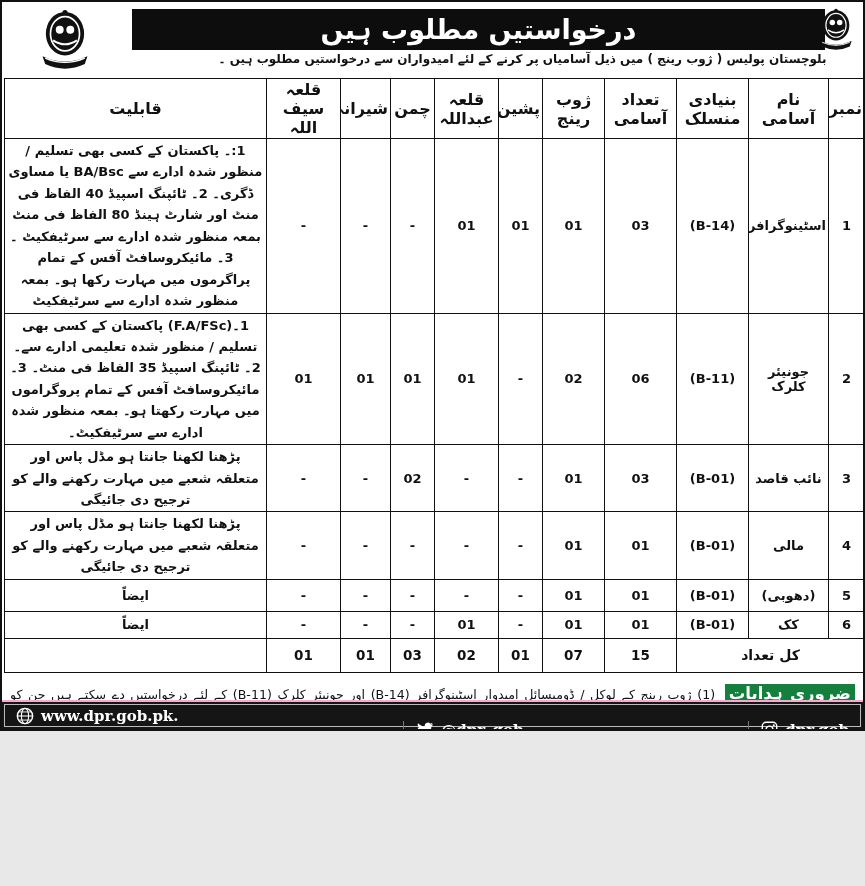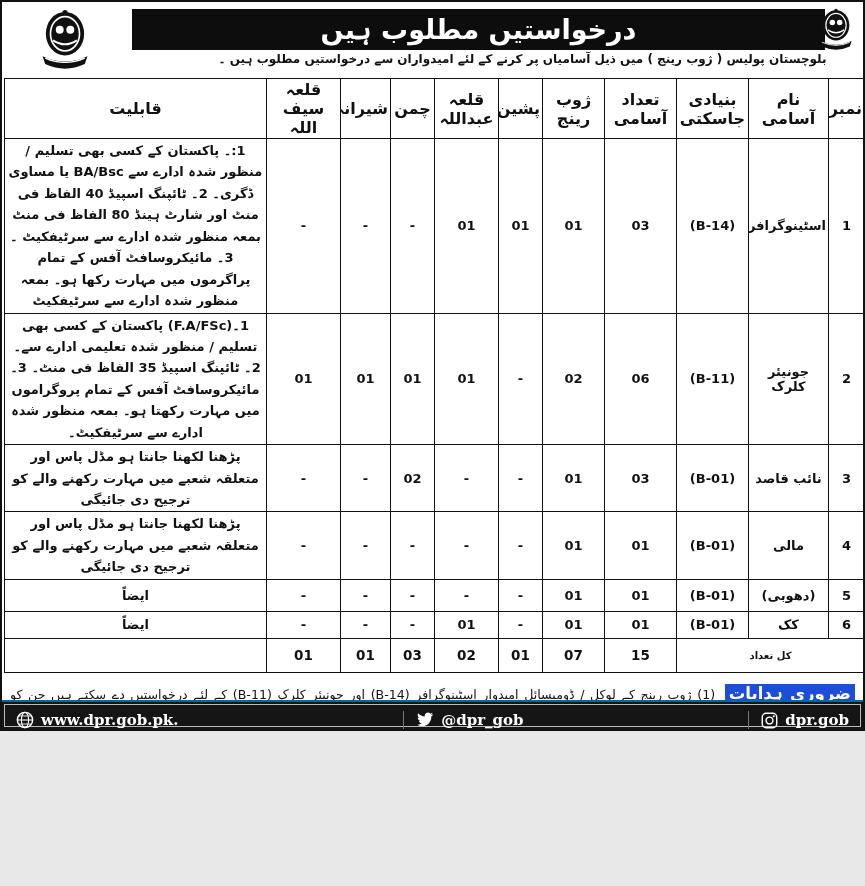--- a/index.html
+++ b/index.html
@@ -138,7 +138,7 @@
       <tr>
         <th>نمبرشمار</th>
         <th>نام آسامی</th>
-        <th>بنیادی جاسکتی</th>
+        <th>بنیادی منسلک</th>
         <th>تعداد آسامی</th>
         <th>ژوب رینج</th>
         <th>پشین</th>

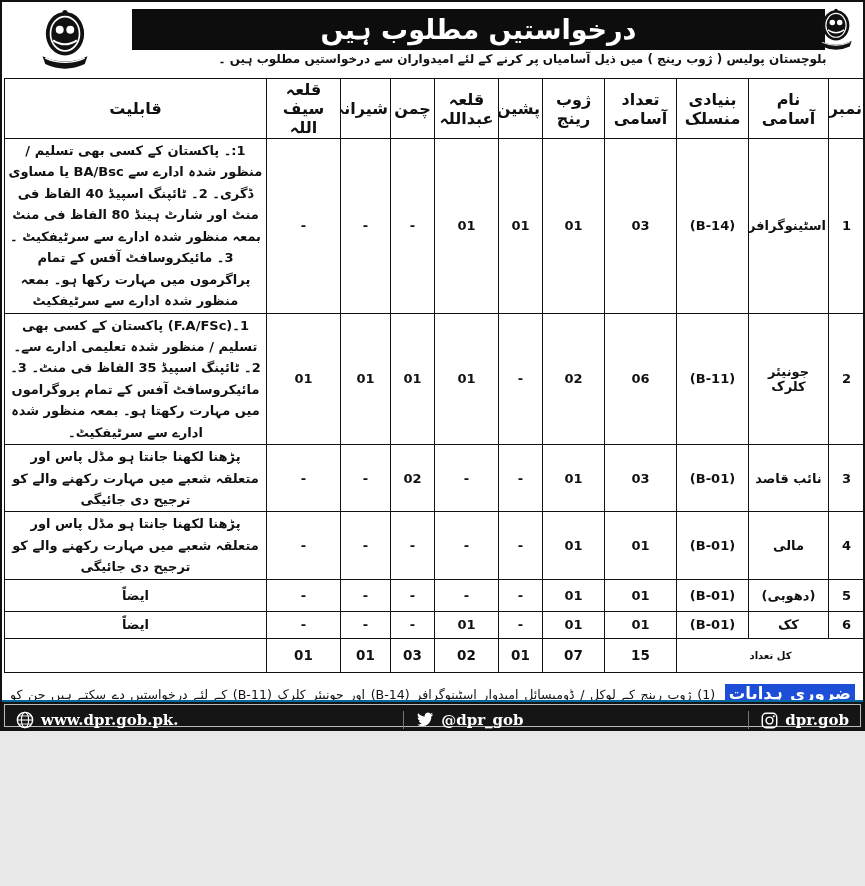--- a/index.html
+++ b/index.html
@@ -48,7 +48,7 @@
   tbody tr:nth-child(5){height:32px}
   tbody tr:nth-child(6){height:27px}
   tr.total-row td { height:34px; font-size:13.5px; }
-  tr.total-row .lbl { font-size:10px; }
+  tr.total-row .lbl { font-size:14px; }
 
   
   .instructions {

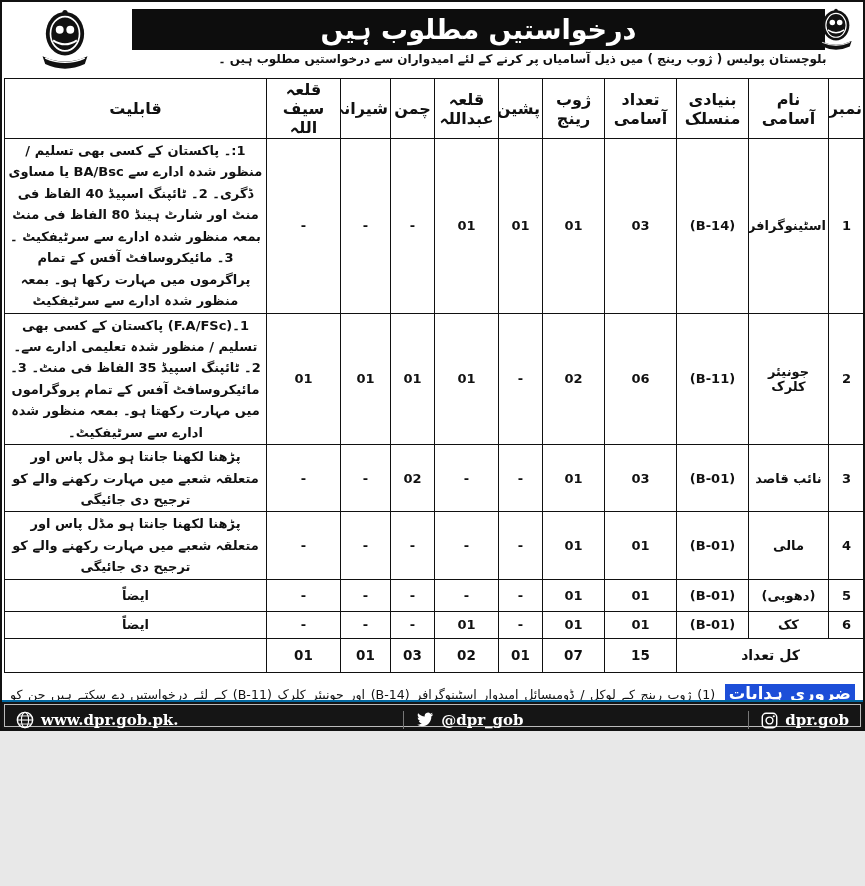--- a/index.html
+++ b/index.html
@@ -56,7 +56,7 @@
     font-size:12.6px; line-height:1.92; height:226px; overflow:hidden;
   }
   .instructions .hd {
-    font-weight:bold; font-size:16.5px; background:#1d4ed8; color:#fff;
+    font-weight:bold; font-size:16.5px; background:#15803d; color:#fff;
     padding:0 4px; margin-left:4px;
   }
 

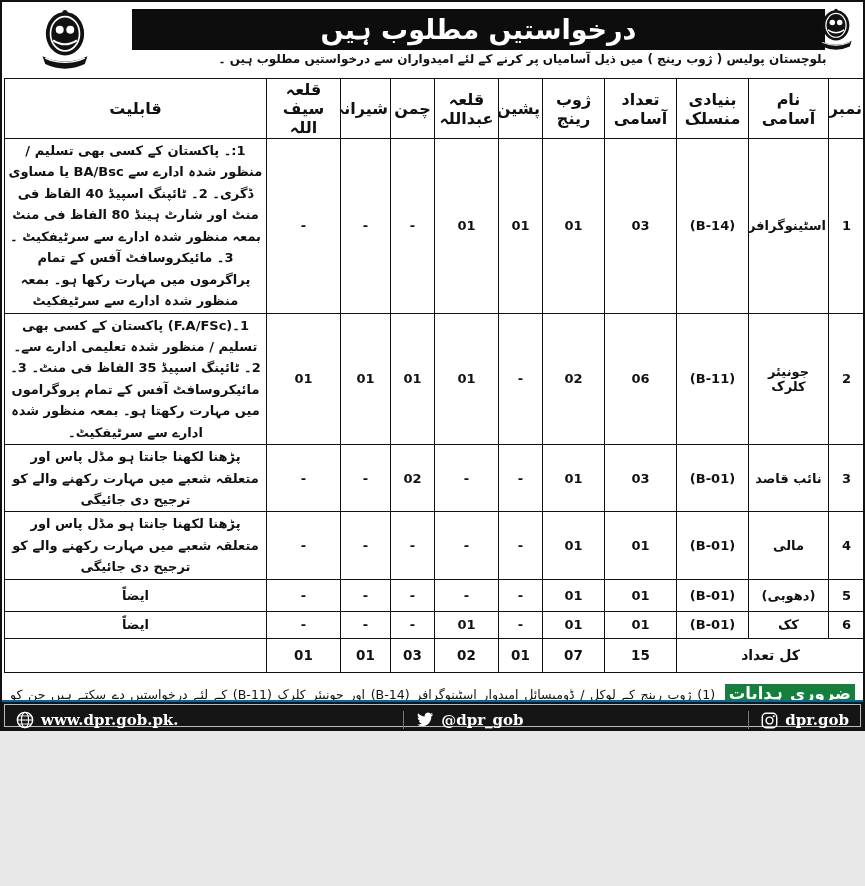--- a/index.html
+++ b/index.html
@@ -78,9 +78,9 @@
   
   .social-bar {
     position:absolute; left:0; right:0; bottom:0; height:29px;
-    background:#151515; border-top:2px solid #0369a1;
+    background:#151515; border-top:2px solid #f9a8d4;
     box-shadow:inset 0 0 0 2px #151515, inset 0 0 0 3px #bbb;
-    display:flex; align-items:flex-end; justify-content:space-between;
+    display:flex; align-items:center; justify-content:space-between;
     padding:0 14px; color:#fff;
     font-family:"DejaVu Serif", serif; font-weight:bold; font-size:15px;
   }

